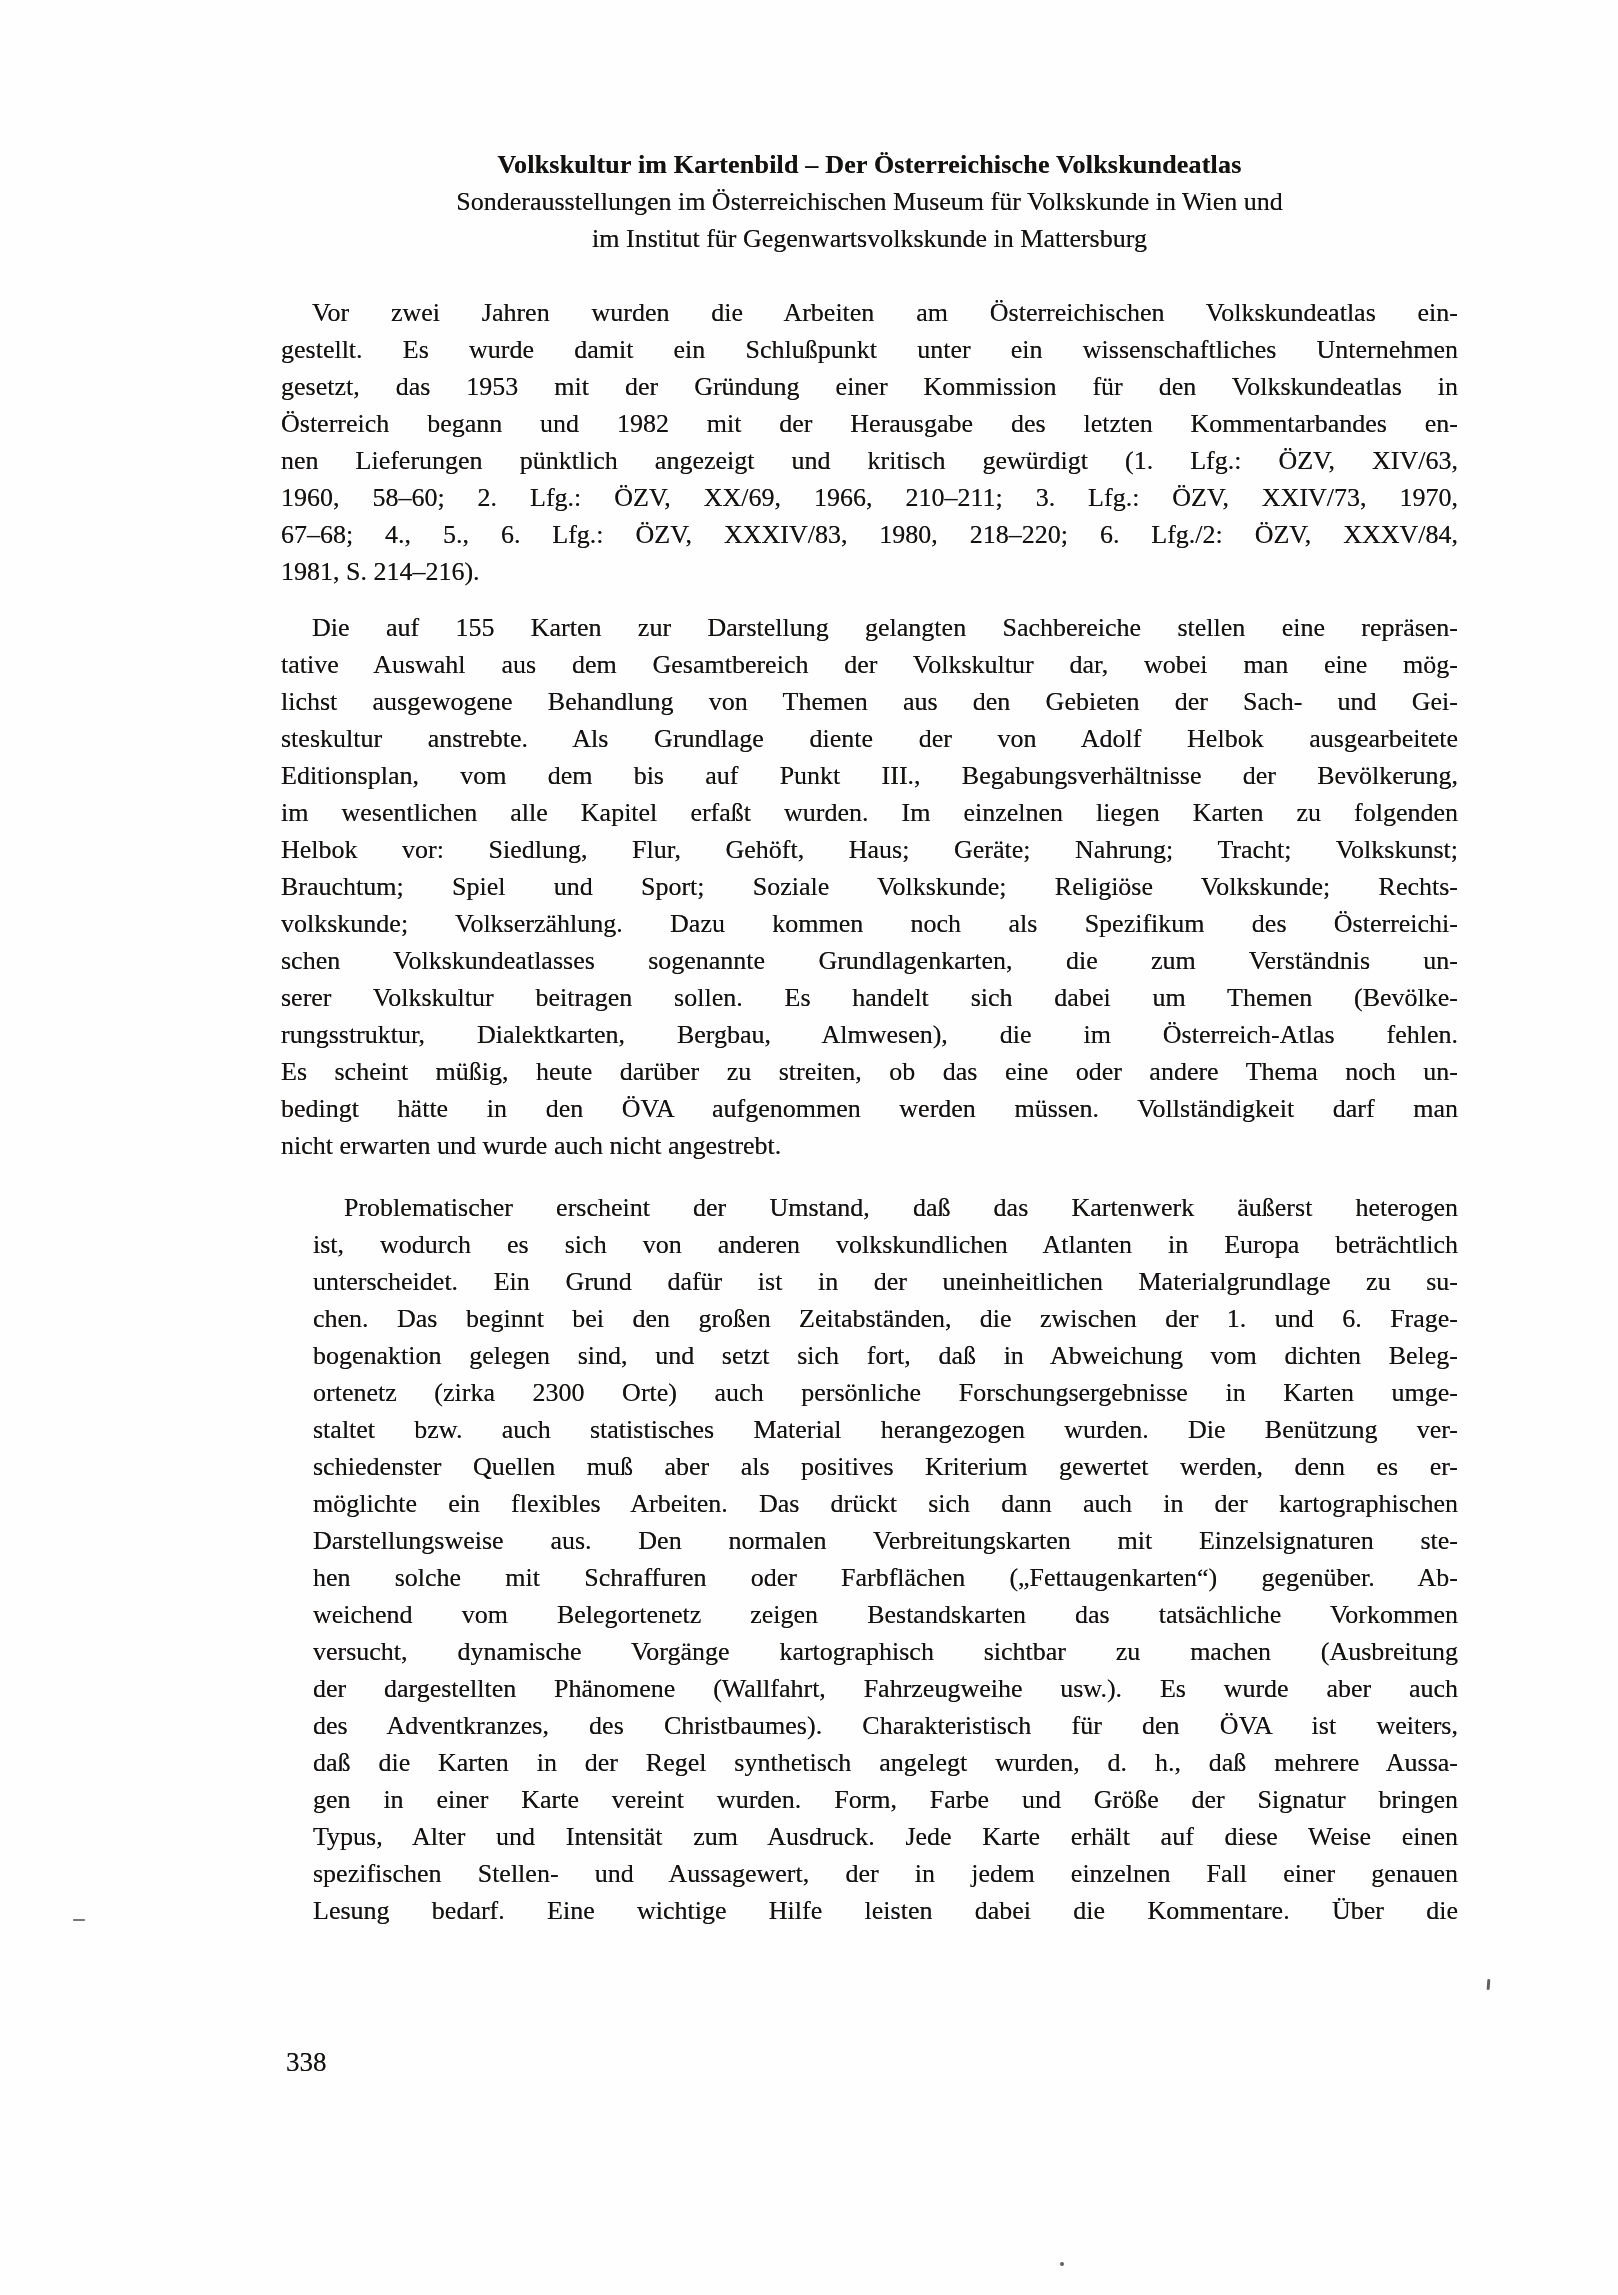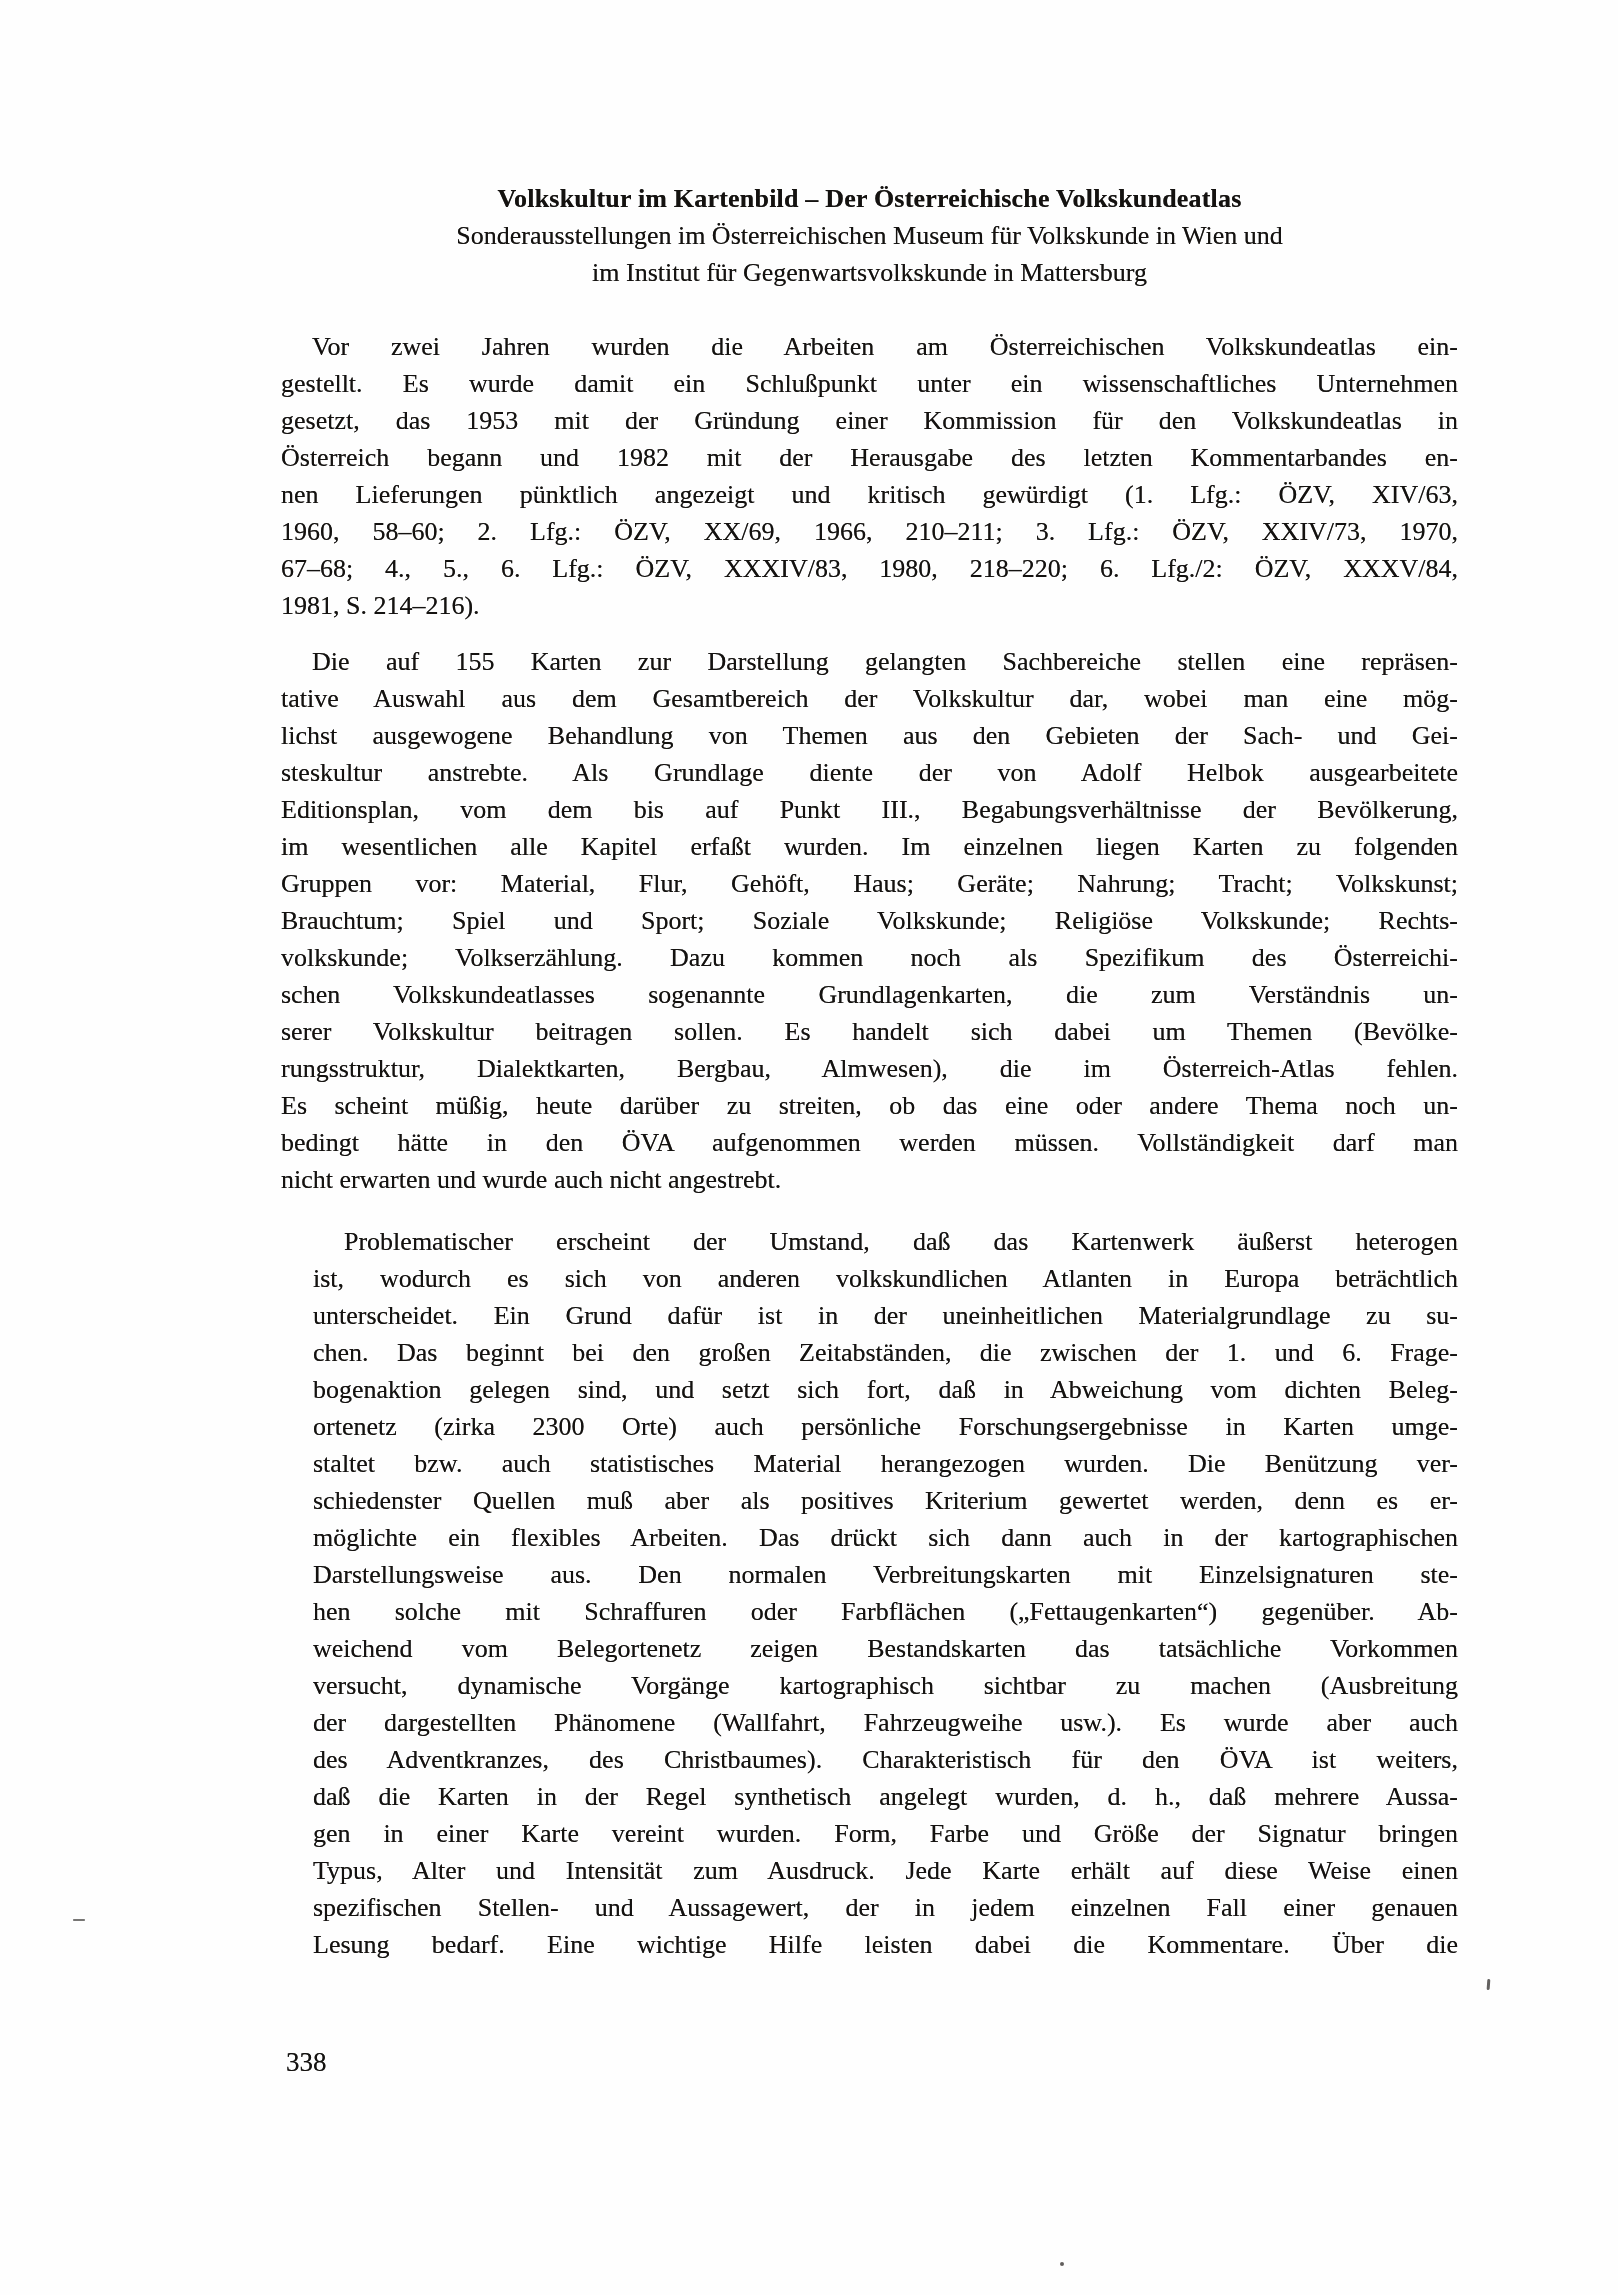--- a/index.html
+++ b/index.html
@@ -24,7 +24,7 @@
   .text-block {
     position: absolute;
     left: 281px;
-    top: 180px;
+    top: 146px;
     width: 1177px;
     font-size: 26px;
     line-height: 37px;

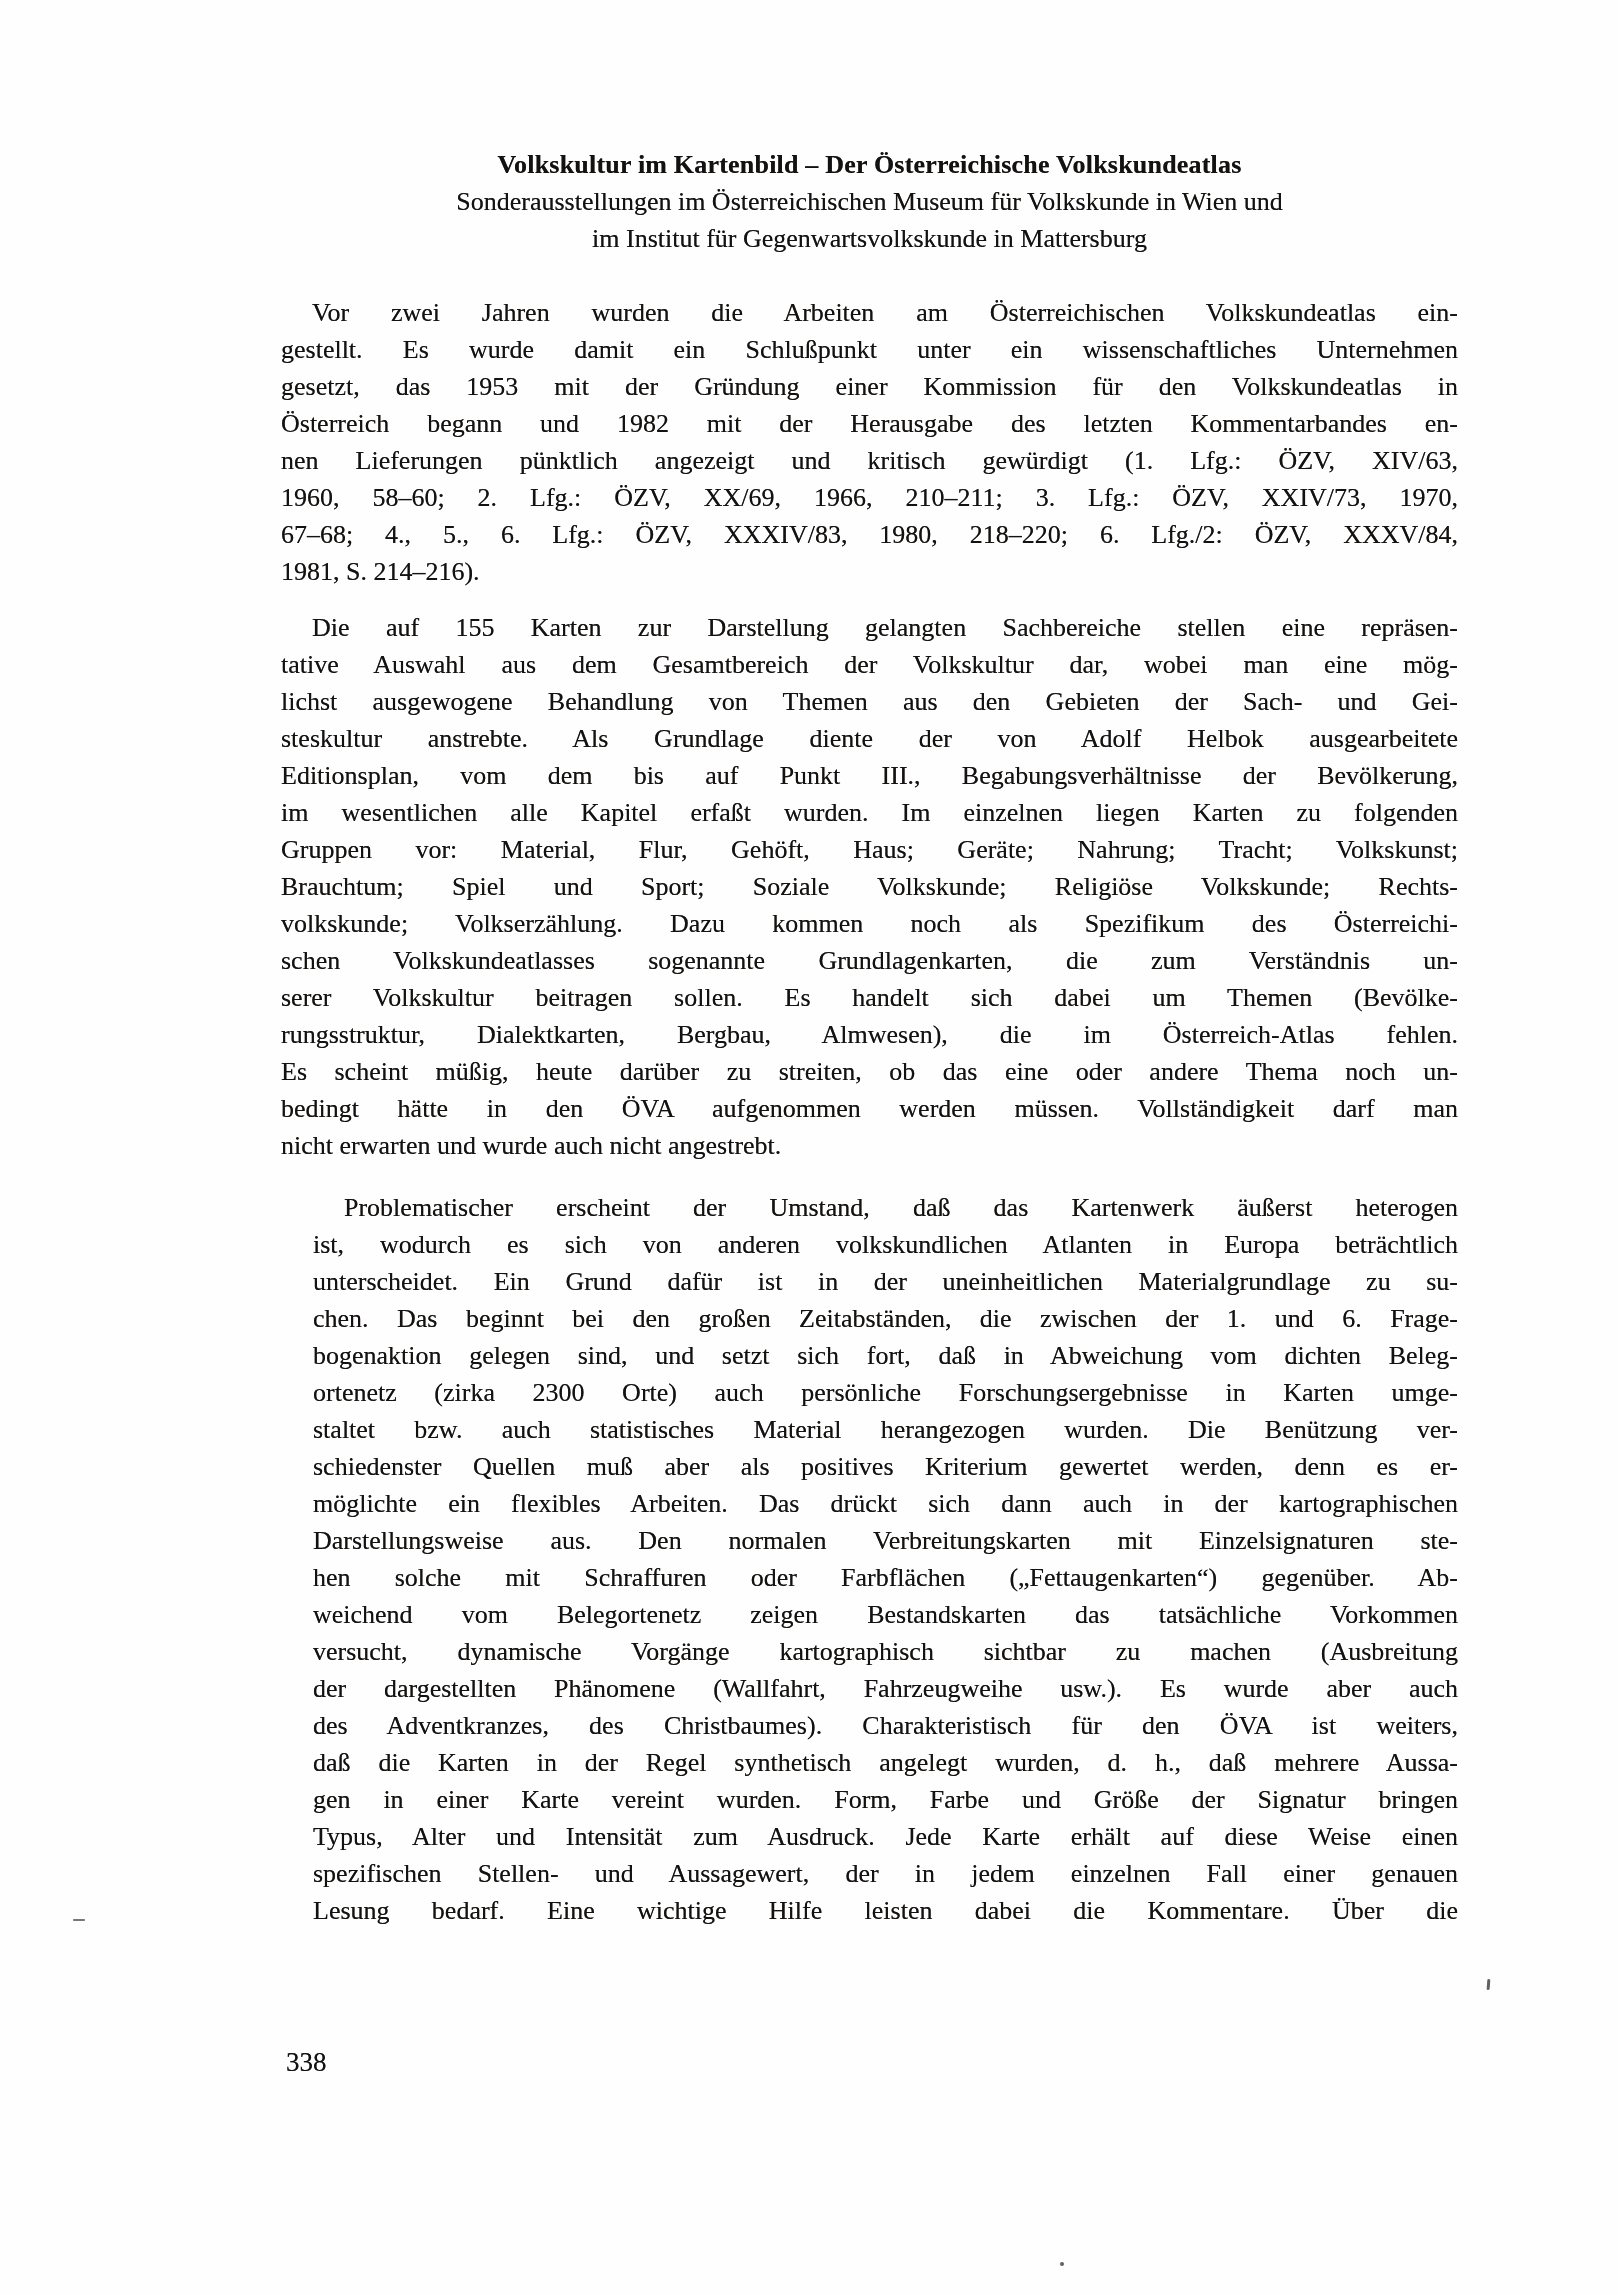--- a/index.html
+++ b/index.html
@@ -118,7 +118,7 @@
           <div class="line">steskultur anstrebte. Als Grundlage diente der von Adolf Helbok ausgearbeitete</div>
           <div class="line">Editionsplan, vom dem bis auf Punkt III., Begabungsverhältnisse der Bevölkerung,</div>
           <div class="line">im wesentlichen alle Kapitel erfaßt wurden. Im einzelnen liegen Karten zu folgenden</div>
-          <div class="line">Gruppen vor: Material, Flur, Gehöft, Haus; Geräte; Nahrung; Tracht; Volkskunst;</div>
+          <div class="line">Helbok vor: Siedlung, Flur, Gehöft, Haus; Geräte; Nahrung; Tracht; Volkskunst;</div>
           <div class="line">Brauchtum; Spiel und Sport; Soziale Volkskunde; Religiöse Volkskunde; Rechts-</div>
           <div class="line">volkskunde; Volkserzählung. Dazu kommen noch als Spezifikum des Österreichi-</div>
           <div class="line">schen Volkskundeatlasses sogenannte Grundlagenkarten, die zum Verständnis un-</div>

